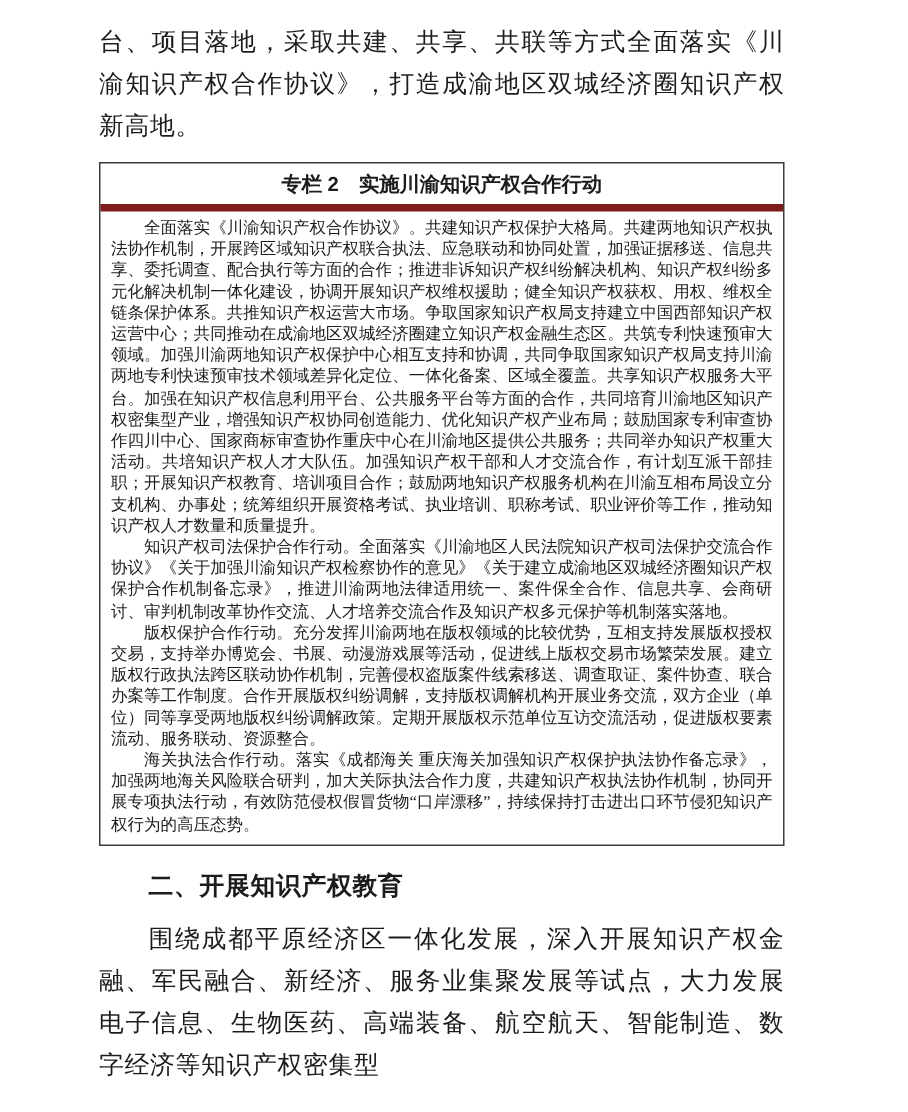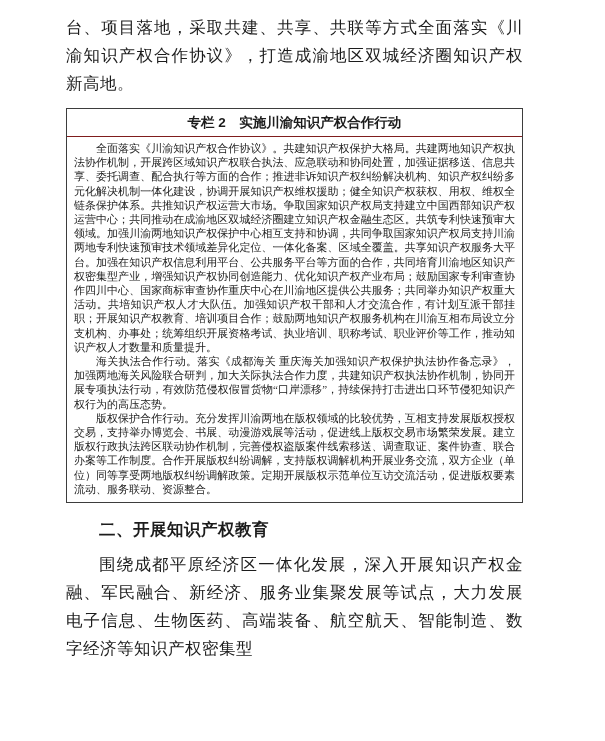--- a/index.html
+++ b/index.html
@@ -34,7 +34,7 @@
     font-size: 13.5px;
     text-align: center;
     padding: 5px 0 4px 0;
-    border-bottom: 1px solid #7f1d1d;
+    border-bottom: 5px solid #7f1d1d;
   }
   .box-body {
     padding: 4px 7px 6px 7px;

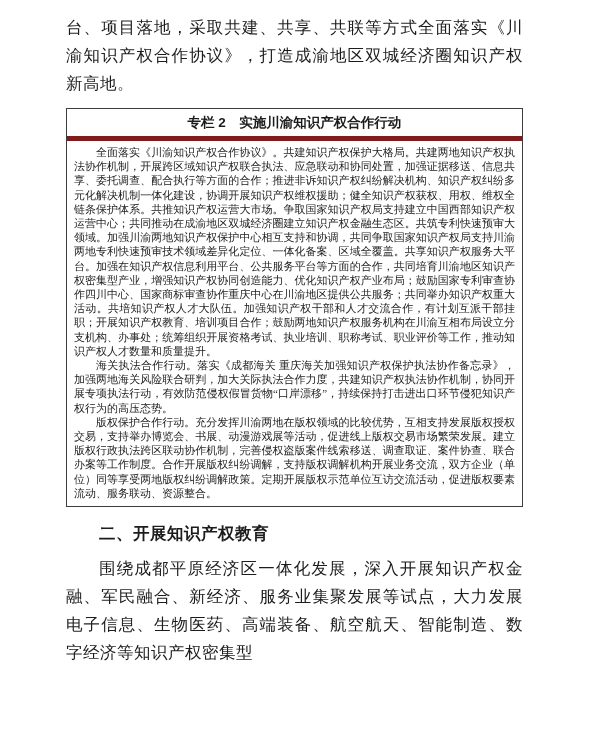--- a/index.html
+++ b/index.html
@@ -74,6 +74,7 @@
     <div class="box-title">专栏 2　实施川渝知识产权合作行动</div>
     <div class="box-body">
       <p>全面落实《川渝知识产权合作协议》。共建知识产权保护大格局。共建两地知识产权执法协作机制，开展跨区域知识产权联合执法、应急联动和协同处置，加强证据移送、信息共享、委托调查、配合执行等方面的合作；推进非诉知识产权纠纷解决机构、知识产权纠纷多元化解决机制一体化建设，协调开展知识产权维权援助；健全知识产权获权、用权、维权全链条保护体系。共推知识产权运营大市场。争取国家知识产权局支持建立中国西部知识产权运营中心；共同推动在成渝地区双城经济圈建立知识产权金融生态区。共筑专利快速预审大领域。加强川渝两地知识产权保护中心相互支持和协调，共同争取国家知识产权局支持川渝两地专利快速预审技术领域差异化定位、一体化备案、区域全覆盖。共享知识产权服务大平台。加强在知识产权信息利用平台、公共服务平台等方面的合作，共同培育川渝地区知识产权密集型产业，增强知识产权协同创造能力、优化知识产权产业布局；鼓励国家专利审查协作四川中心、国家商标审查协作重庆中心在川渝地区提供公共服务；共同举办知识产权重大活动。共培知识产权人才大队伍。加强知识产权干部和人才交流合作，有计划互派干部挂职；开展知识产权教育、培训项目合作；鼓励两地知识产权服务机构在川渝互相布局设立分支机构、办事处；统筹组织开展资格考试、执业培训、职称考试、职业评价等工作，推动知识产权人才数量和质量提升。</p>
+      <p>知识产权司法保护合作行动。全面落实《川渝地区人民法院知识产权司法保护交流合作协议》《关于加强川渝知识产权检察协作的意见》《关于建立成渝地区双城经济圈知识产权保护合作机制备忘录》，推进川渝两地法律适用统一、案件保全合作、信息共享、会商研讨、审判机制改革协作交流、人才培养交流合作及知识产权多元保护等机制落实落地。</p>
       <p>海关执法合作行动。落实《成都海关 重庆海关加强知识产权保护执法协作备忘录》，加强两地海关风险联合研判，加大关际执法合作力度，共建知识产权执法协作机制，协同开展专项执法行动，有效防范侵权假冒货物“口岸漂移”，持续保持打击进出口环节侵犯知识产权行为的高压态势。</p>
       <p>版权保护合作行动。充分发挥川渝两地在版权领域的比较优势，互相支持发展版权授权交易，支持举办博览会、书展、动漫游戏展等活动，促进线上版权交易市场繁荣发展。建立版权行政执法跨区联动协作机制，完善侵权盗版案件线索移送、调查取证、案件协查、联合办案等工作制度。合作开展版权纠纷调解，支持版权调解机构开展业务交流，双方企业（单位）同等享受两地版权纠纷调解政策。定期开展版权示范单位互访交流活动，促进版权要素流动、服务联动、资源整合。</p>
     </div>

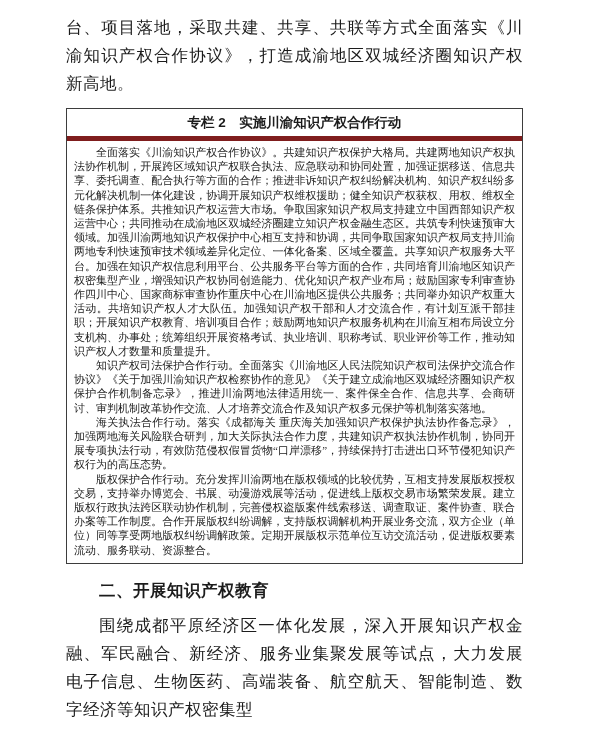--- a/index.html
+++ b/index.html
@@ -75,8 +75,8 @@
     <div class="box-body">
       <p>全面落实《川渝知识产权合作协议》。共建知识产权保护大格局。共建两地知识产权执法协作机制，开展跨区域知识产权联合执法、应急联动和协同处置，加强证据移送、信息共享、委托调查、配合执行等方面的合作；推进非诉知识产权纠纷解决机构、知识产权纠纷多元化解决机制一体化建设，协调开展知识产权维权援助；健全知识产权获权、用权、维权全链条保护体系。共推知识产权运营大市场。争取国家知识产权局支持建立中国西部知识产权运营中心；共同推动在成渝地区双城经济圈建立知识产权金融生态区。共筑专利快速预审大领域。加强川渝两地知识产权保护中心相互支持和协调，共同争取国家知识产权局支持川渝两地专利快速预审技术领域差异化定位、一体化备案、区域全覆盖。共享知识产权服务大平台。加强在知识产权信息利用平台、公共服务平台等方面的合作，共同培育川渝地区知识产权密集型产业，增强知识产权协同创造能力、优化知识产权产业布局；鼓励国家专利审查协作四川中心、国家商标审查协作重庆中心在川渝地区提供公共服务；共同举办知识产权重大活动。共培知识产权人才大队伍。加强知识产权干部和人才交流合作，有计划互派干部挂职；开展知识产权教育、培训项目合作；鼓励两地知识产权服务机构在川渝互相布局设立分支机构、办事处；统筹组织开展资格考试、执业培训、职称考试、职业评价等工作，推动知识产权人才数量和质量提升。</p>
       <p>知识产权司法保护合作行动。全面落实《川渝地区人民法院知识产权司法保护交流合作协议》《关于加强川渝知识产权检察协作的意见》《关于建立成渝地区双城经济圈知识产权保护合作机制备忘录》，推进川渝两地法律适用统一、案件保全合作、信息共享、会商研讨、审判机制改革协作交流、人才培养交流合作及知识产权多元保护等机制落实落地。</p>
+      <p>版权保护合作行动。充分发挥川渝两地在版权领域的比较优势，互相支持发展版权授权交易，支持举办博览会、书展、动漫游戏展等活动，促进线上版权交易市场繁荣发展。建立版权行政执法跨区联动协作机制，完善侵权盗版案件线索移送、调查取证、案件协查、联合办案等工作制度。合作开展版权纠纷调解，支持版权调解机构开展业务交流，双方企业（单位）同等享受两地版权纠纷调解政策。定期开展版权示范单位互访交流活动，促进版权要素流动、服务联动、资源整合。</p>
       <p>海关执法合作行动。落实《成都海关 重庆海关加强知识产权保护执法协作备忘录》，加强两地海关风险联合研判，加大关际执法合作力度，共建知识产权执法协作机制，协同开展专项执法行动，有效防范侵权假冒货物“口岸漂移”，持续保持打击进出口环节侵犯知识产权行为的高压态势。</p>
-      <p>版权保护合作行动。充分发挥川渝两地在版权领域的比较优势，互相支持发展版权授权交易，支持举办博览会、书展、动漫游戏展等活动，促进线上版权交易市场繁荣发展。建立版权行政执法跨区联动协作机制，完善侵权盗版案件线索移送、调查取证、案件协查、联合办案等工作制度。合作开展版权纠纷调解，支持版权调解机构开展业务交流，双方企业（单位）同等享受两地版权纠纷调解政策。定期开展版权示范单位互访交流活动，促进版权要素流动、服务联动、资源整合。</p>
     </div>
   </div>
 

